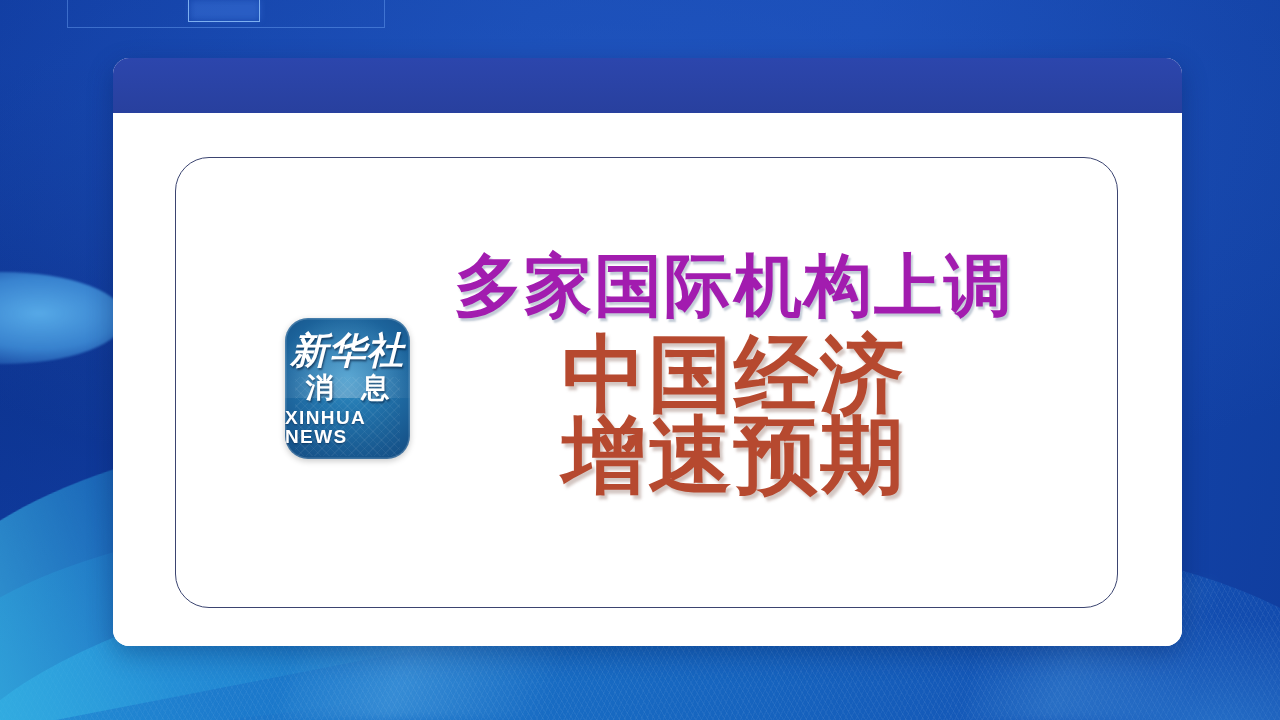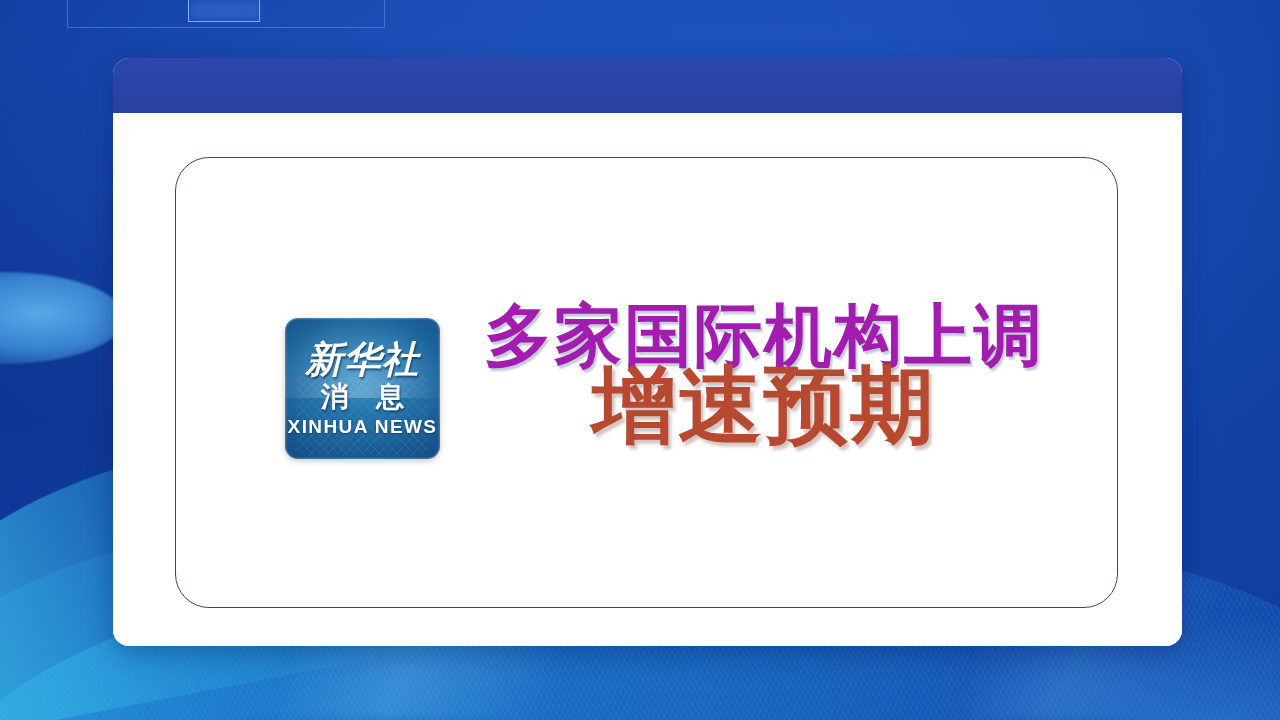--- a/index.html
+++ b/index.html
@@ -168,9 +168,9 @@
   
   .logo {
     position: relative;
-    width: 155px;
+    width: 125px;
     height: 141px;
-    border-radius: 13px;
+    border-radius: 23px;
     flex: 0 0 auto;
     margin-top: 18px;
     background:

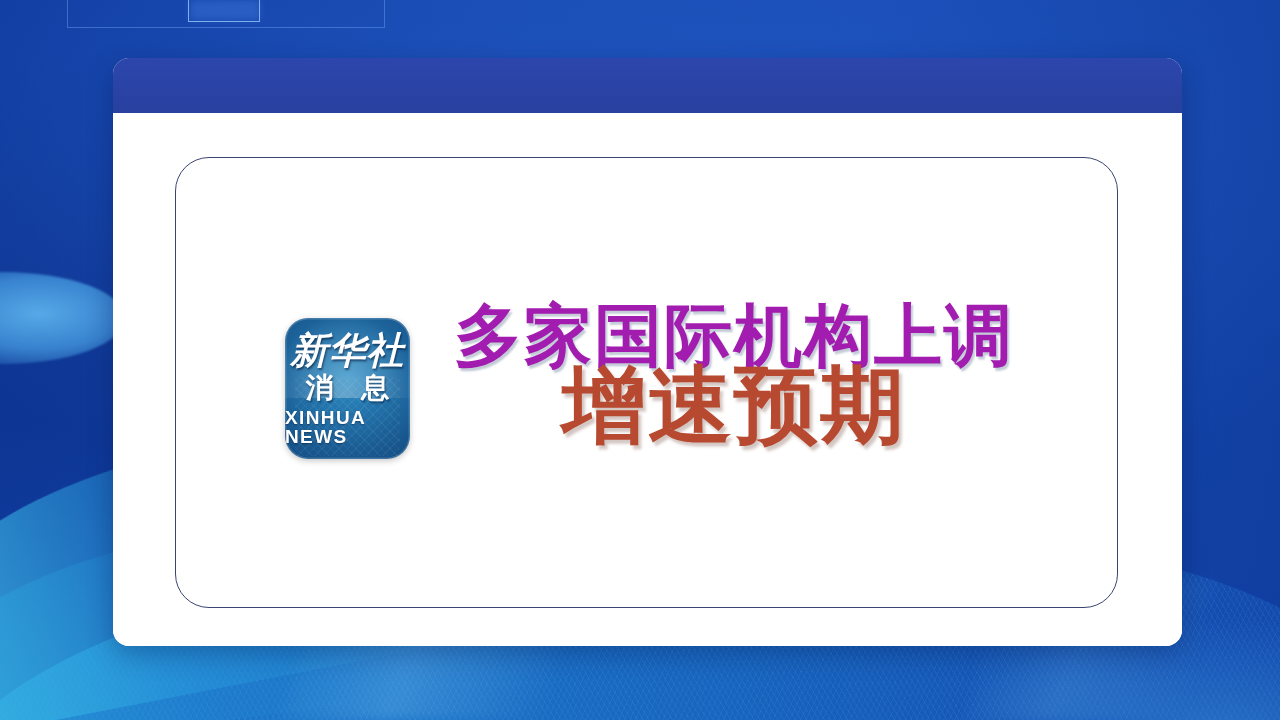--- a/index.html
+++ b/index.html
@@ -302,6 +302,7 @@
 
         <div class="headline">
           <div class="hl-line1">多家国际机构上调</div>
+          <div class="hl-line2">中国经济</div>
           <div class="hl-line3">增速预期</div>
         </div>
 

